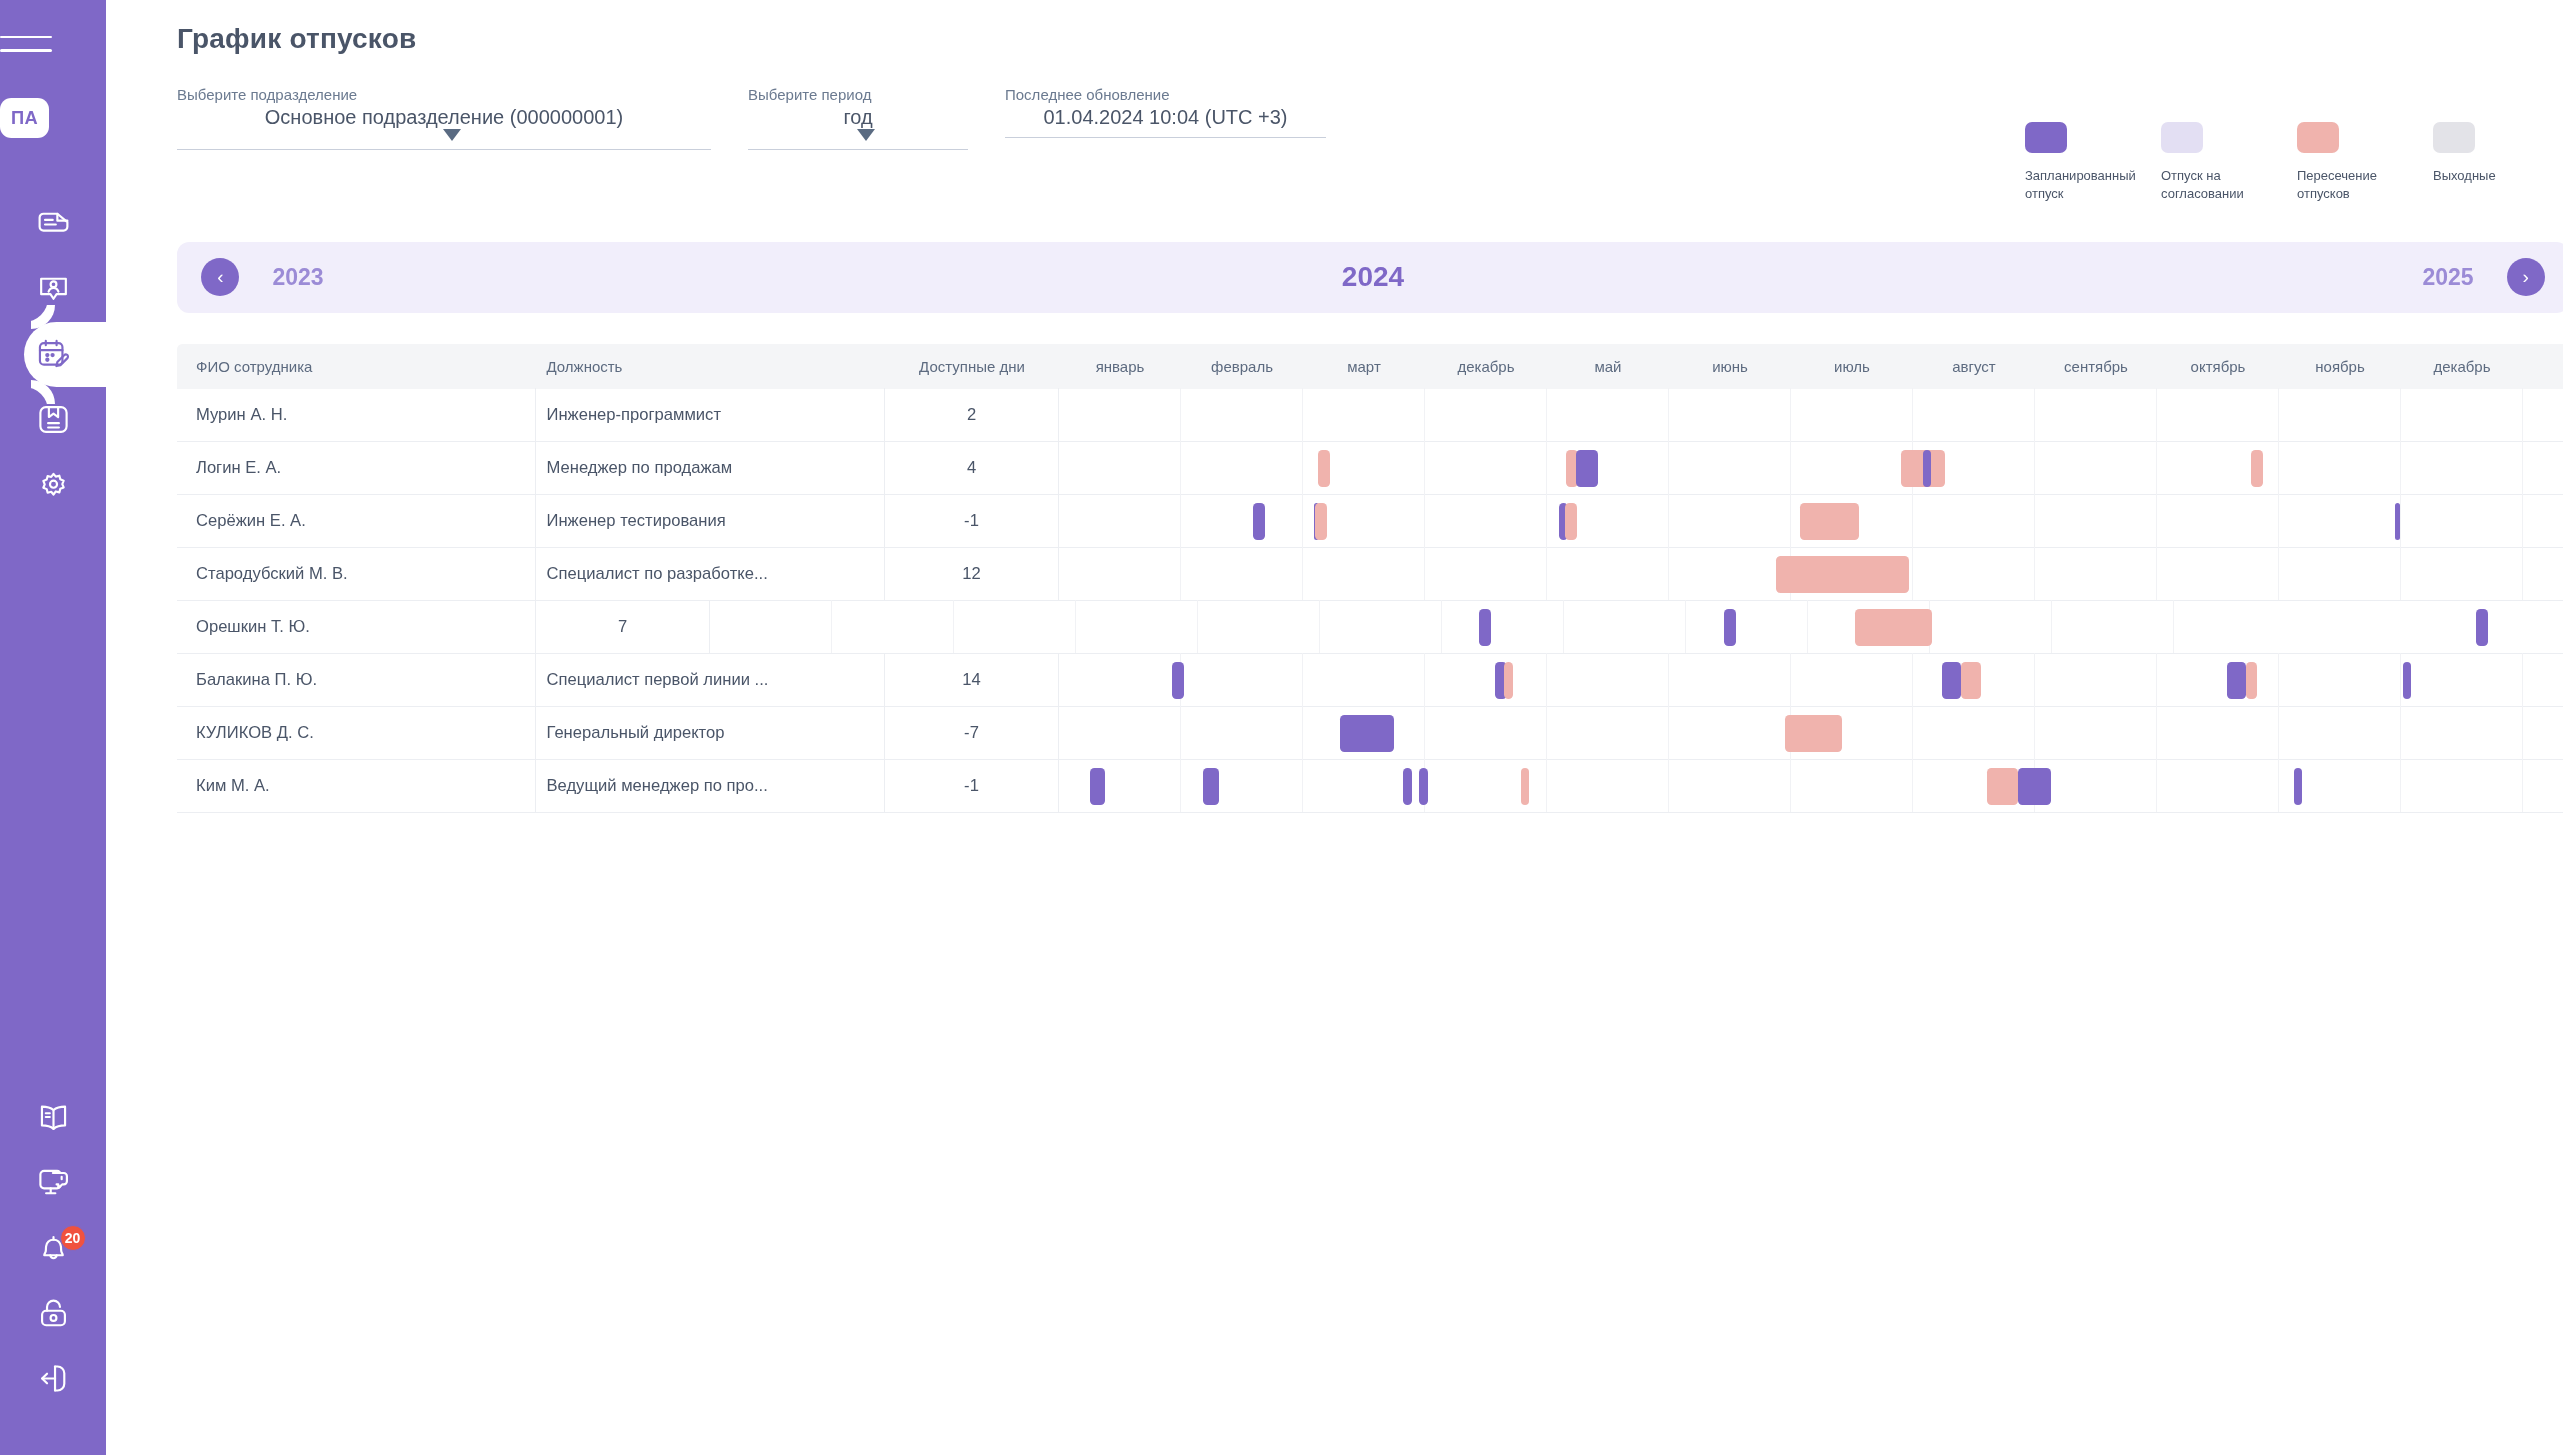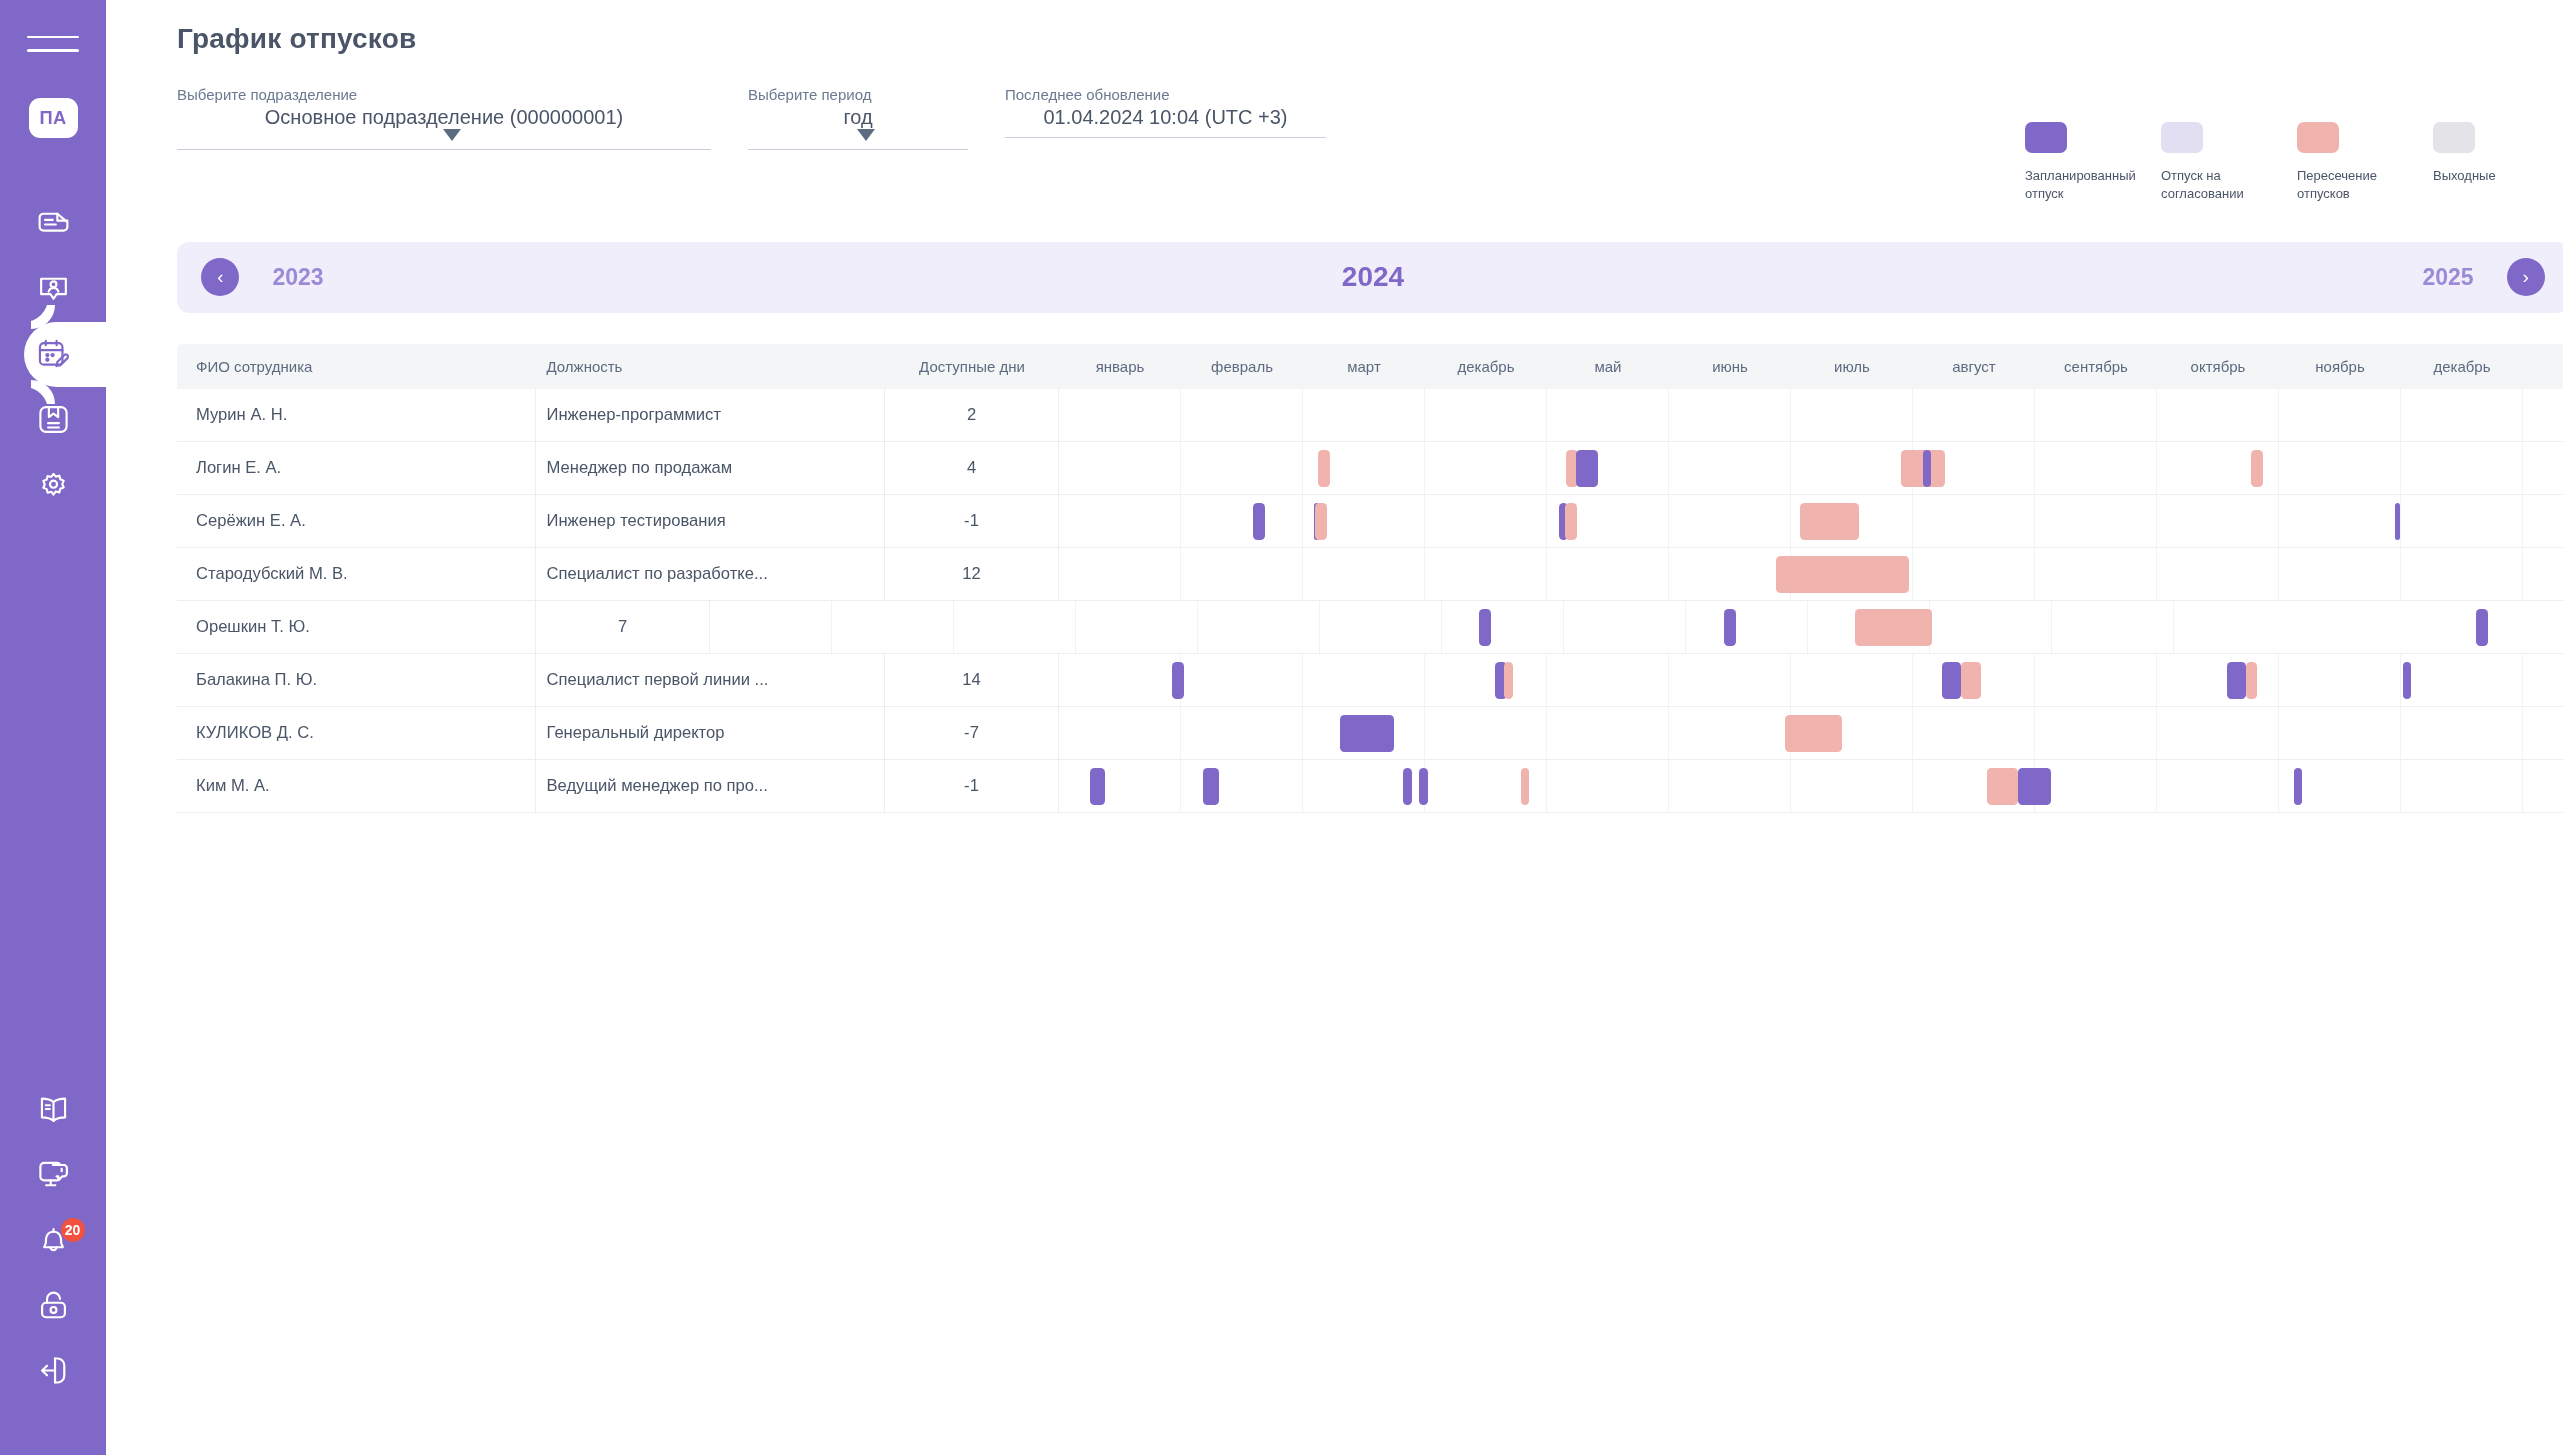--- a/index.html
+++ b/index.html
@@ -20,7 +20,6 @@
     background: #7f68c7;
     display: flex;
     flex-direction: column;
-    align-items: center;
     flex-shrink: 0;
   }
   .burger { margin-top: 28px; width: 52px; height: 26px; position: relative; cursor: pointer; }

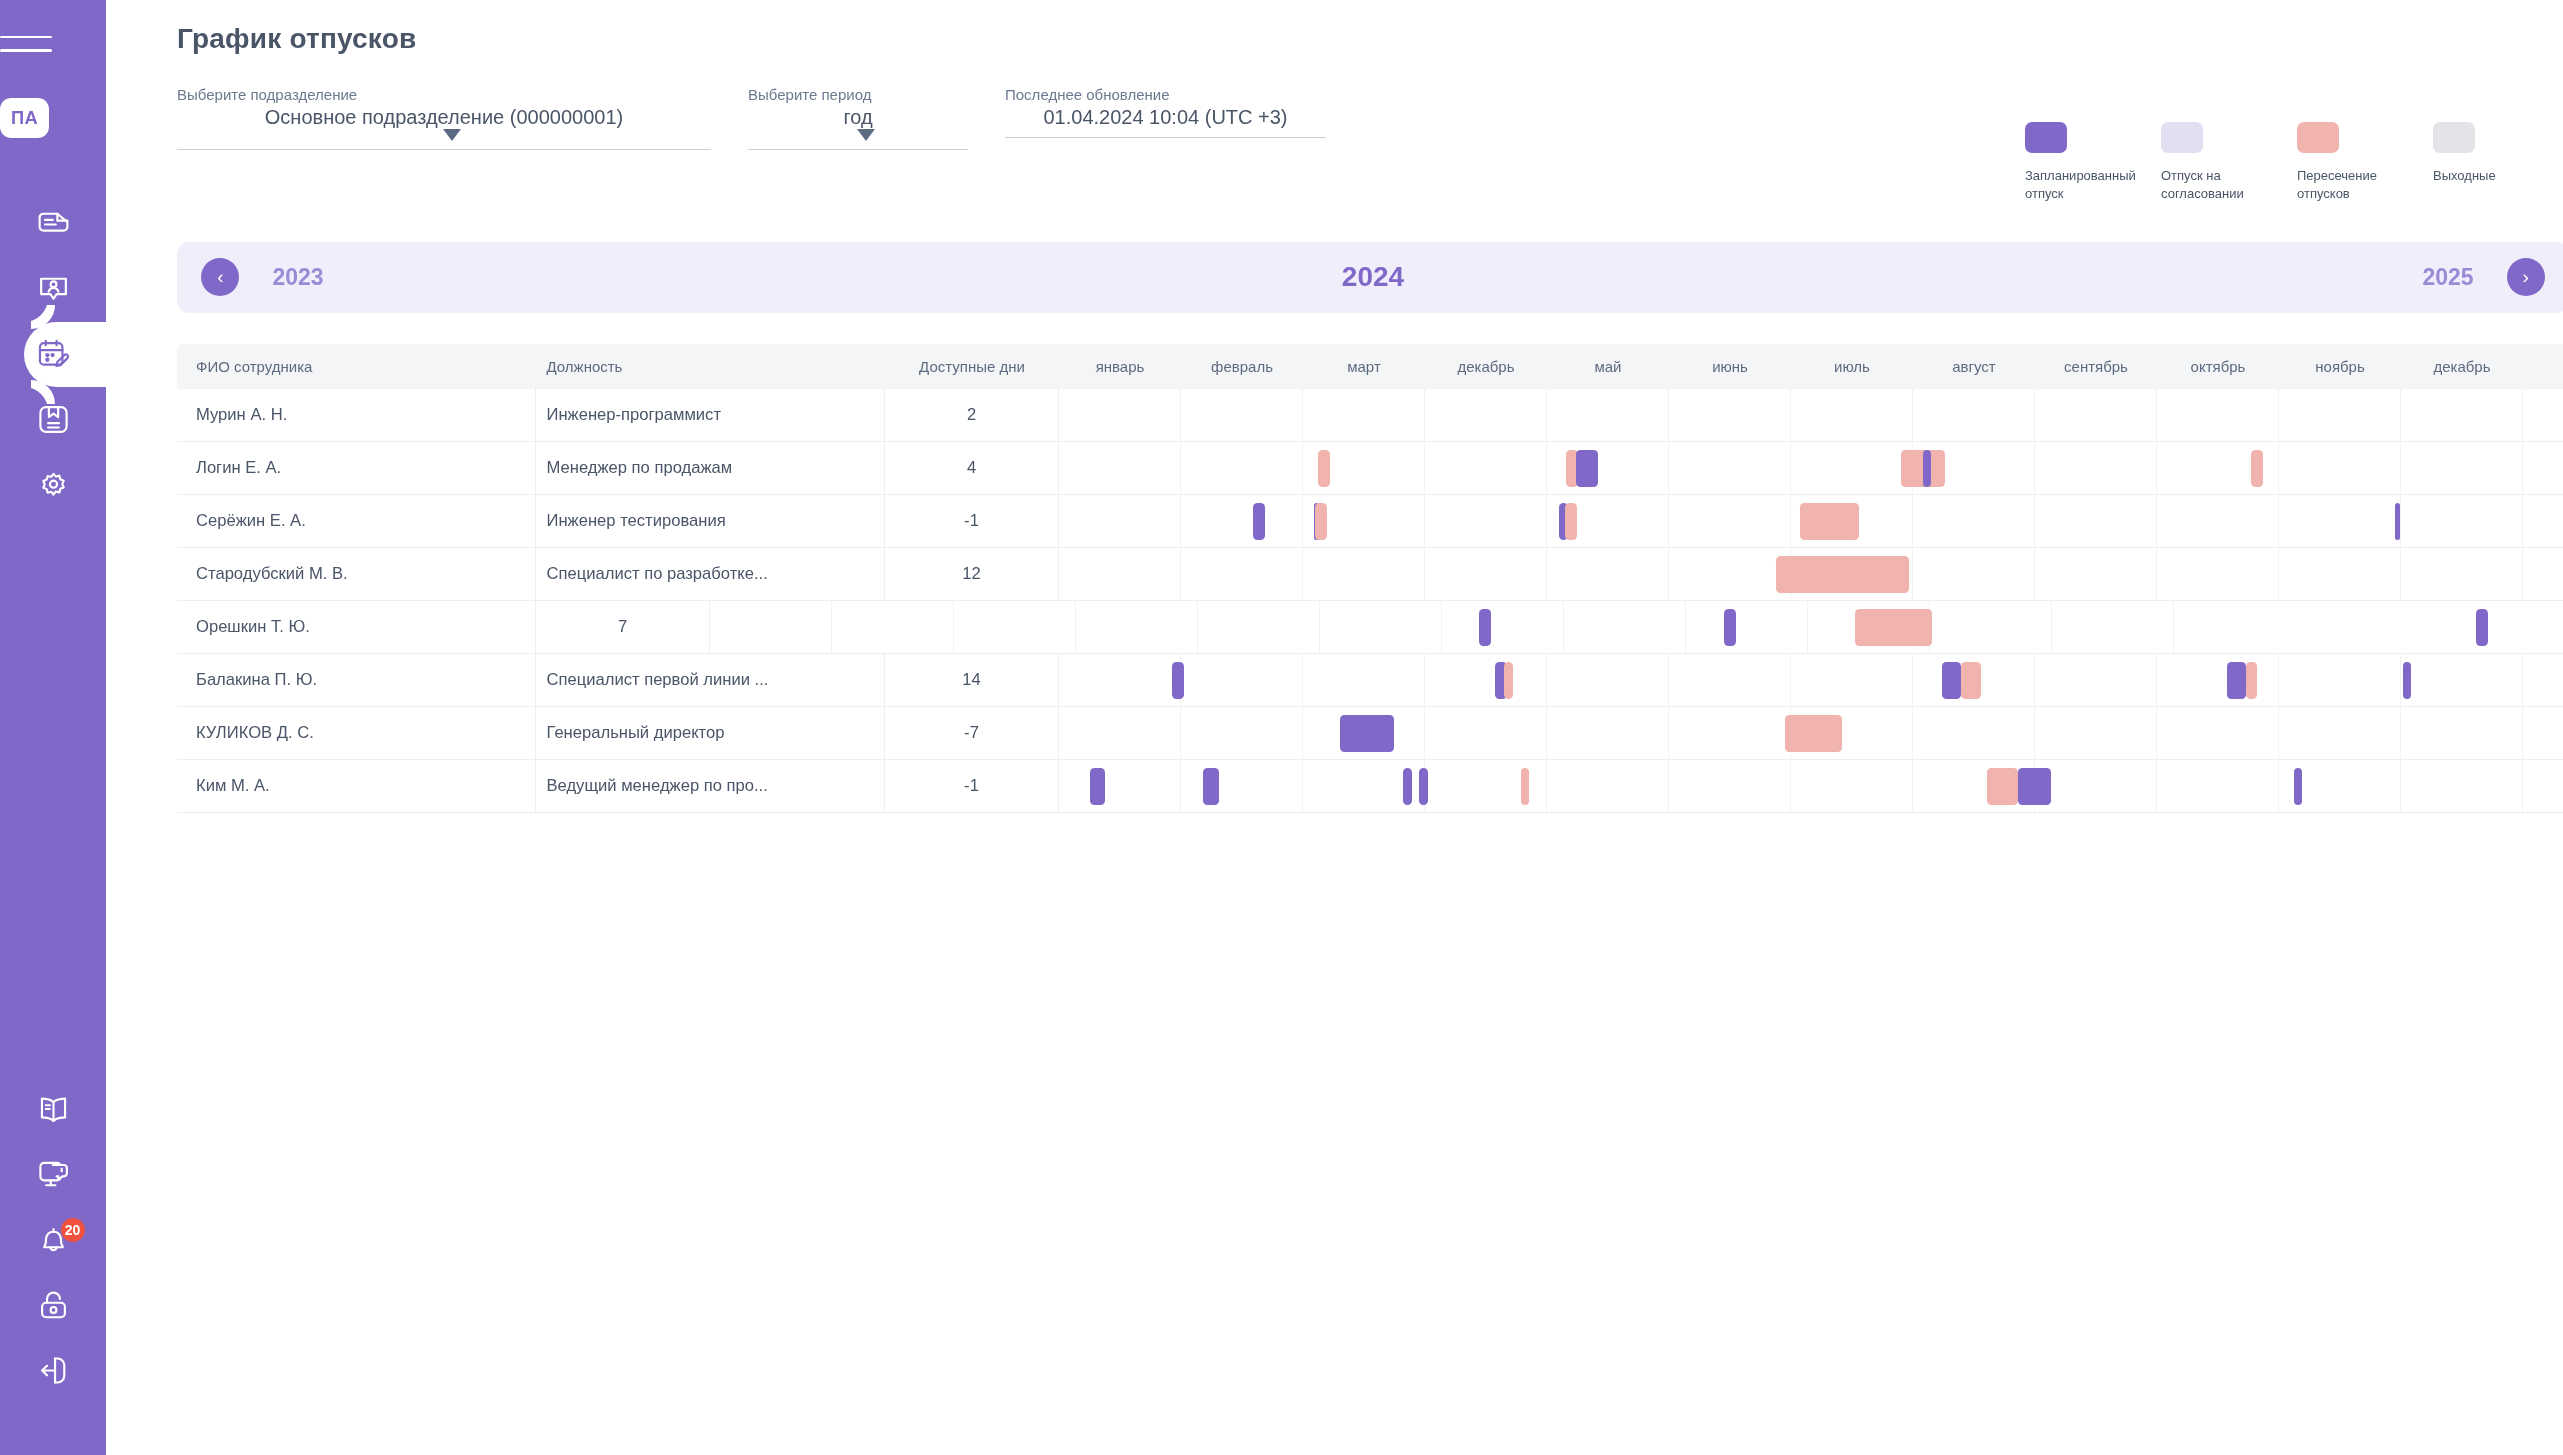--- a/index.html
+++ b/index.html
@@ -40,7 +40,7 @@
   }
 
   .nav-top { margin-top: 54px; width: 106px; display: flex; flex-direction: column; align-items: center; }
-  .nav-bottom { position: absolute; bottom: 52px; width: 106px; display: flex; flex-direction: column; align-items: center; }
+  .nav-bottom { position: absolute; bottom: 44px; width: 106px; display: flex; flex-direction: column; align-items: center; }
 
   .nav-item {
     width: 106px; height: 65px;

